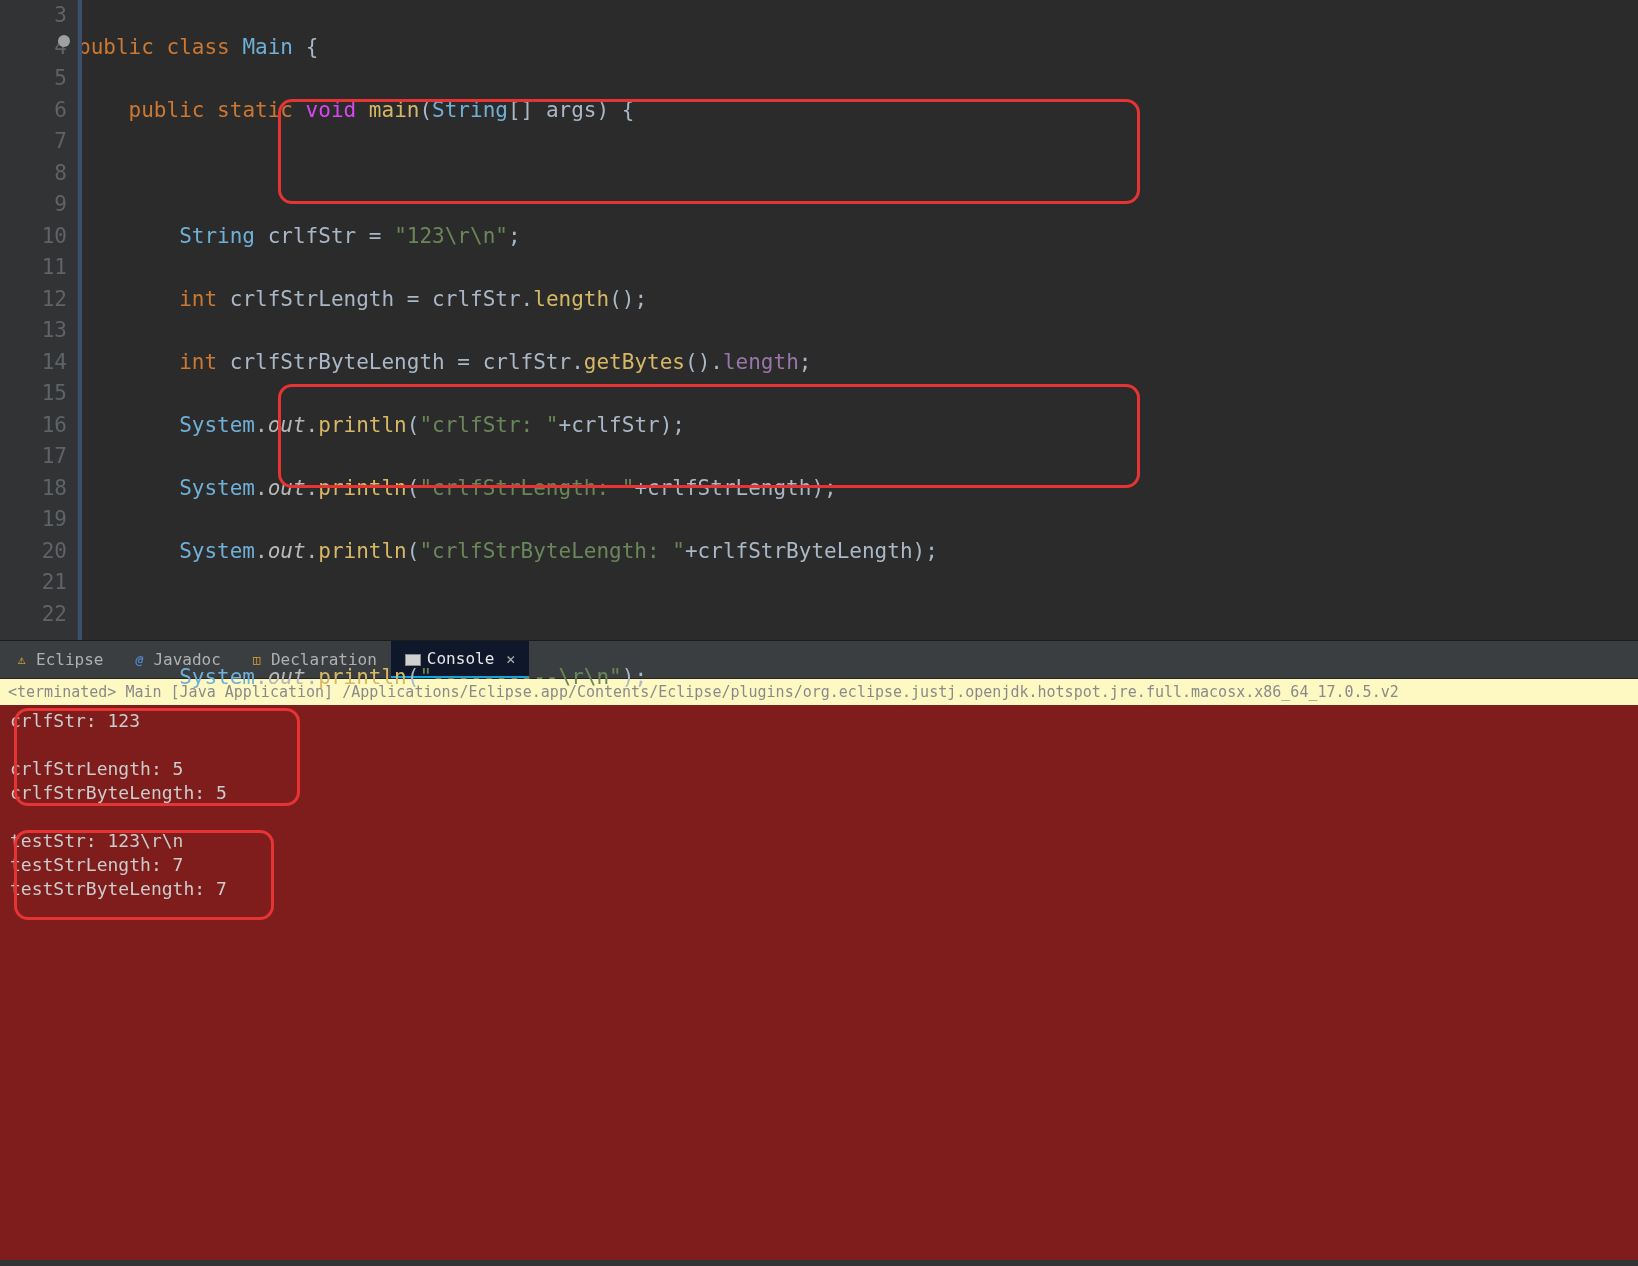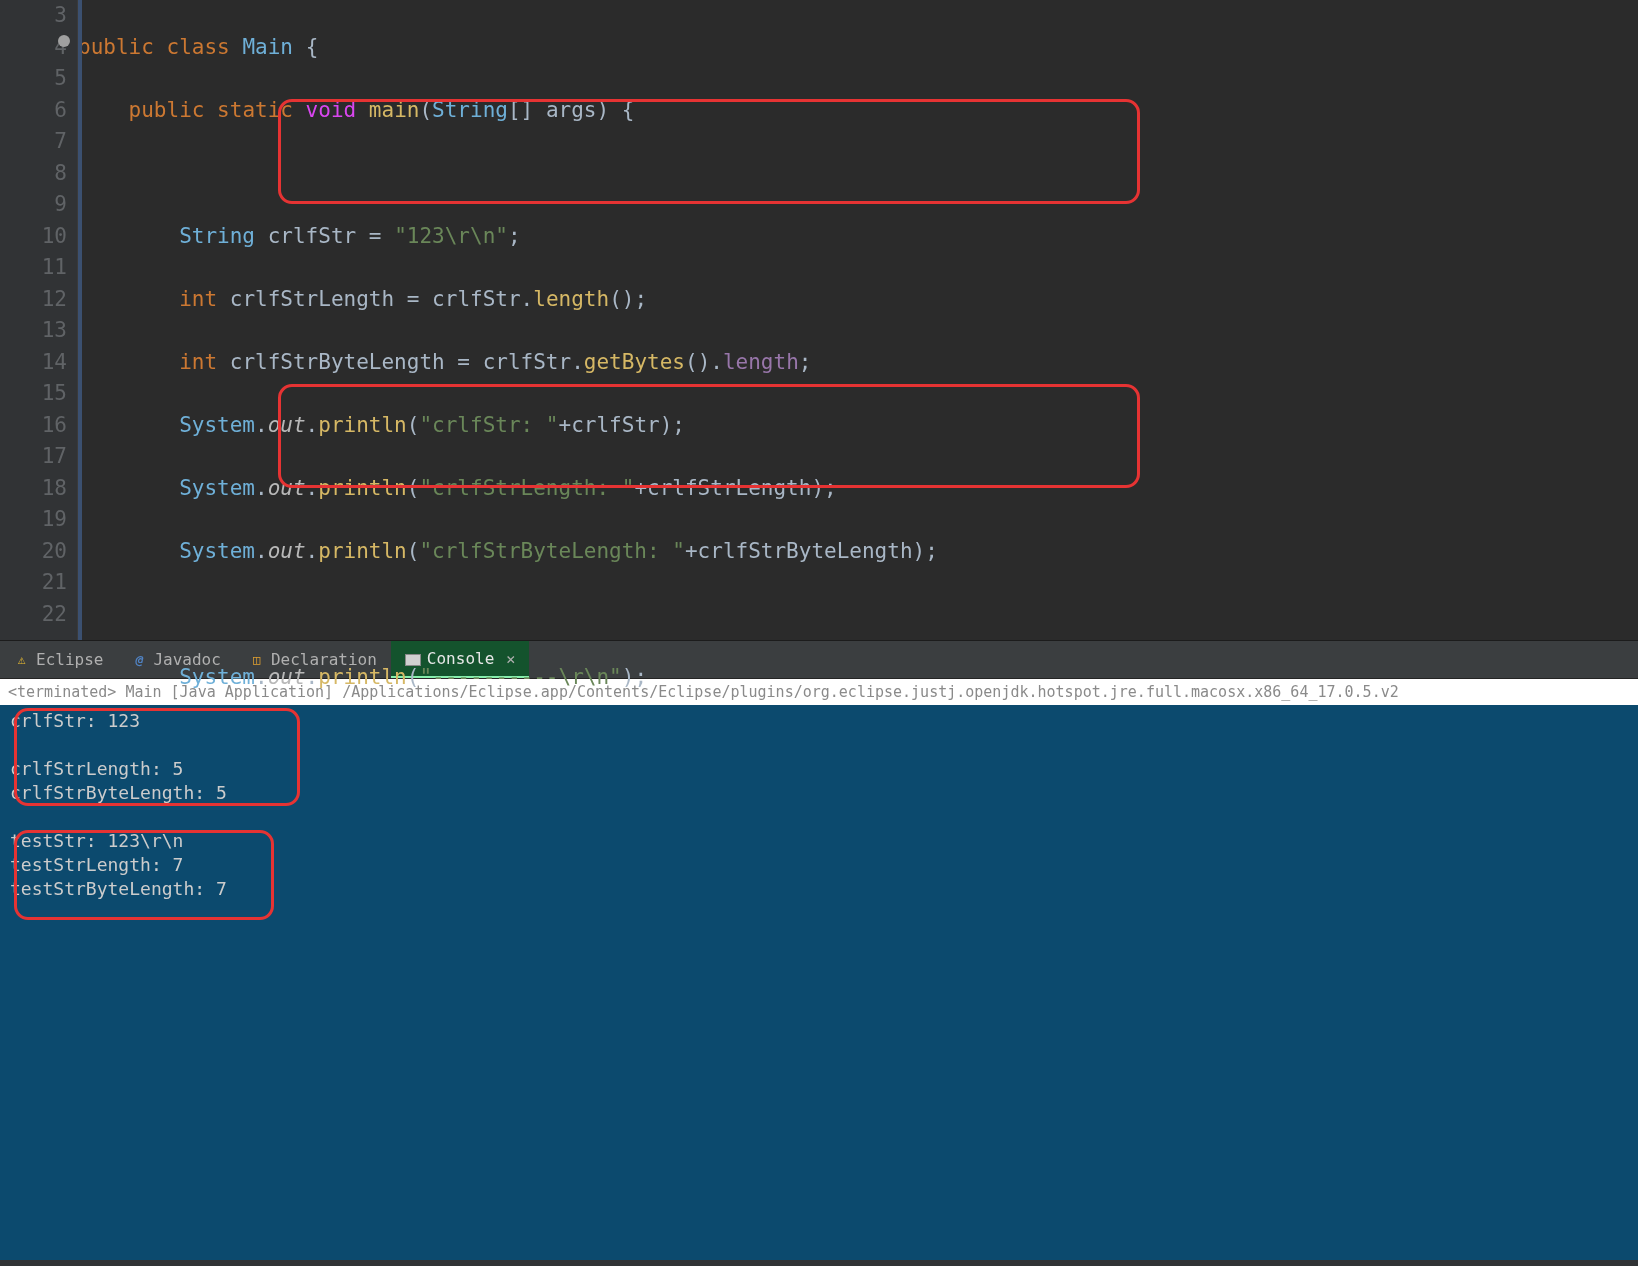--- a/index.html
+++ b/index.html
@@ -109,9 +109,9 @@
     cursor: pointer;
   }
   .tab.active {
-    background: #14532d;
+    background: #0f172a;
     color: #e8e8e8;
-    border-bottom: 2px solid #86efac;
+    border-bottom: 2px solid #0ea5e9;
   }
   .tab-icon {
     width: 16px; height: 16px;

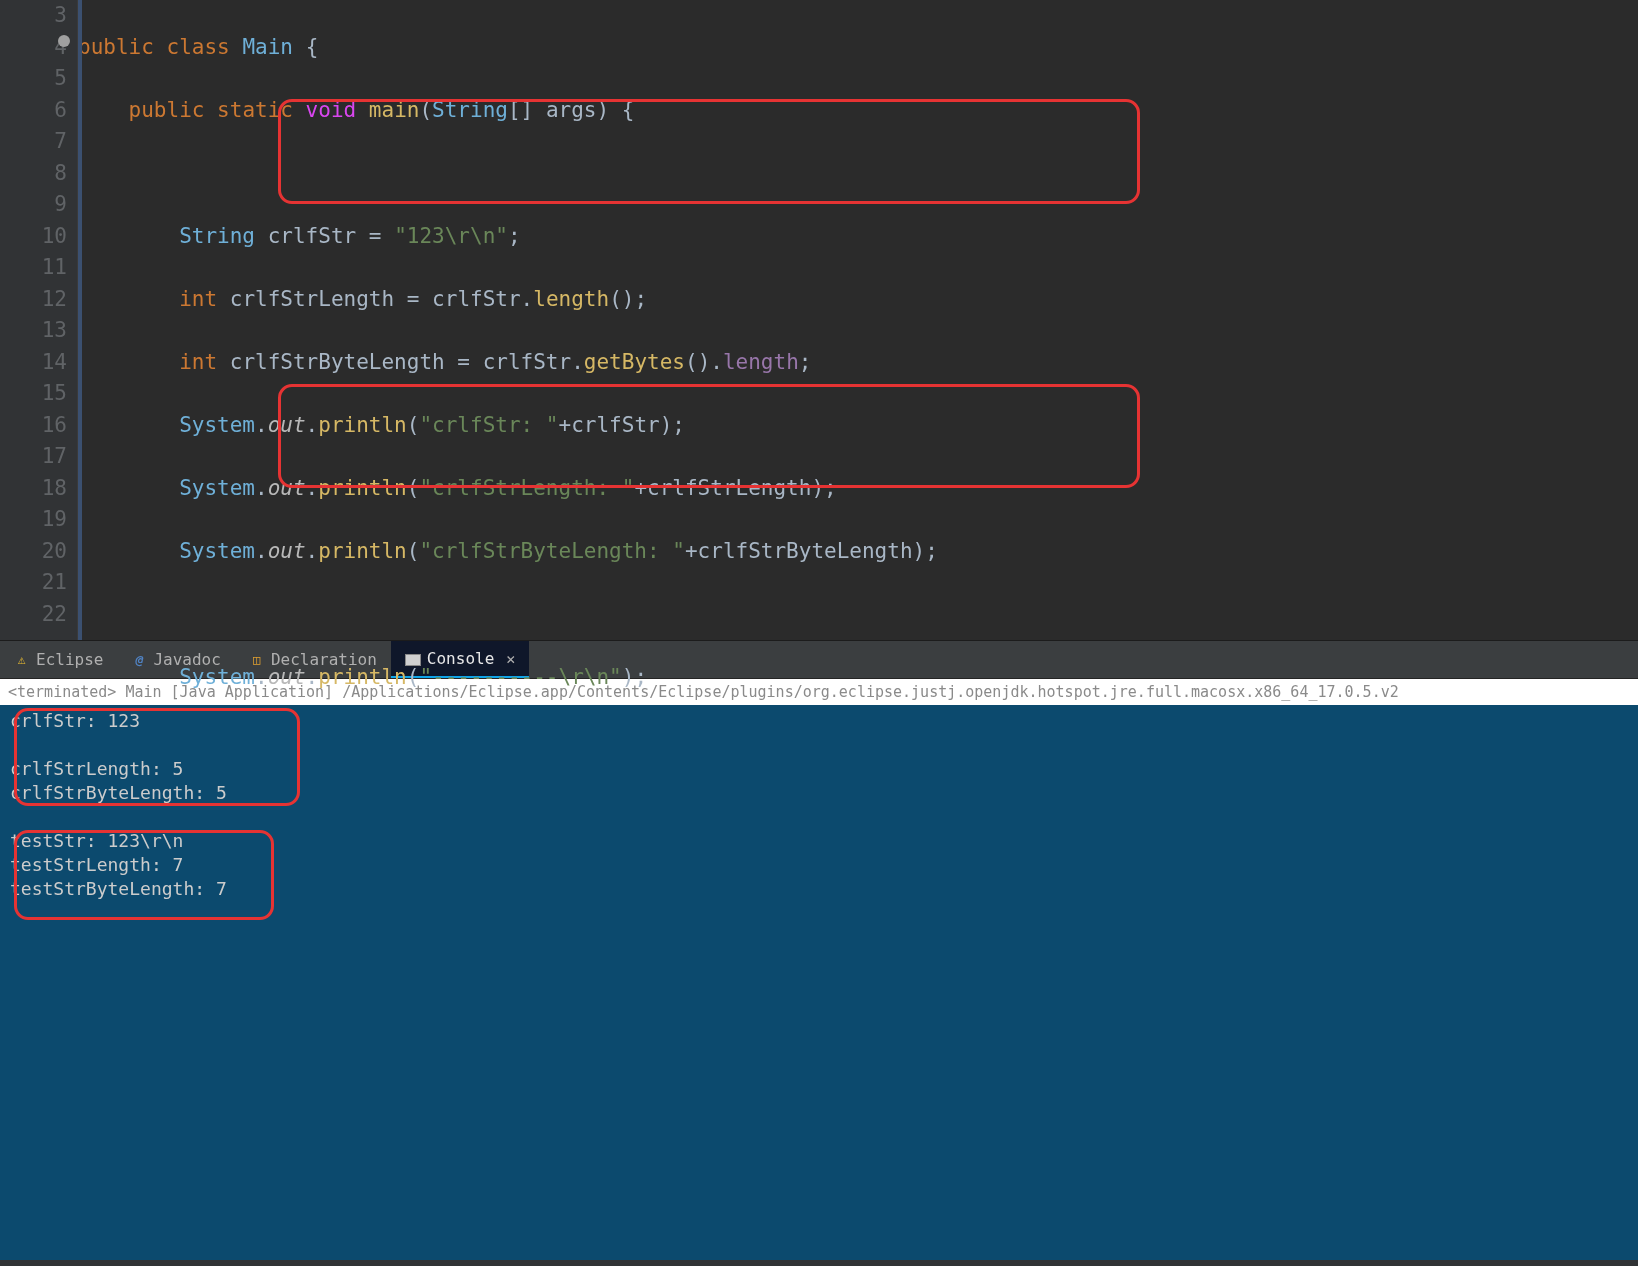--- a/index.html
+++ b/index.html
@@ -123,7 +123,7 @@
     font-size: 15px;
     color: #8a8a8a;
     padding: 4px 8px;
-    background: #ffffff;
+    background: #fef9c3;
     white-space: nowrap;
     overflow: hidden;
   }

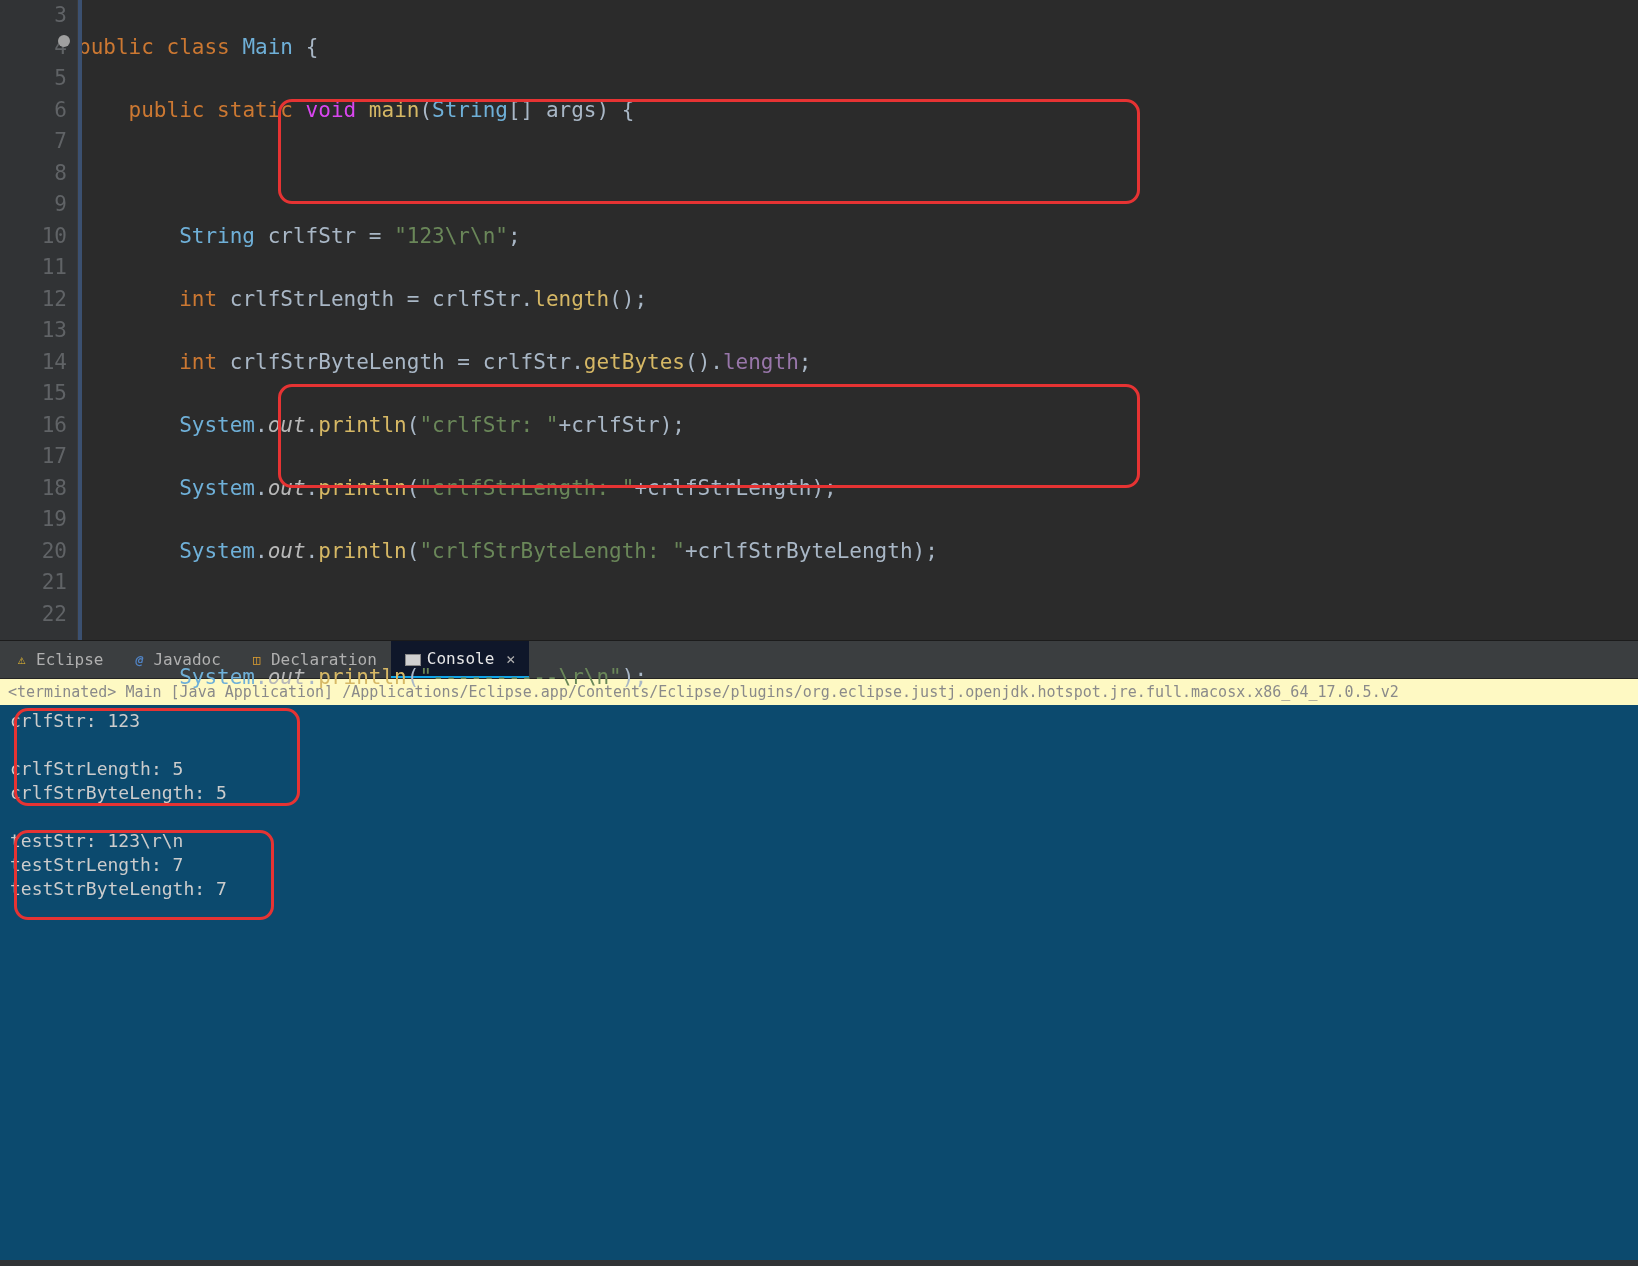--- a/index.html
+++ b/index.html
@@ -131,7 +131,7 @@
     font-family: 'Menlo','Monaco',monospace;
     font-size: 18px;
     color: #cccccc;
-    background: #0c4a6e;
+    background: #7f1d1d;
     padding: 4px 10px;
     line-height: 24px;
     white-space: pre;

